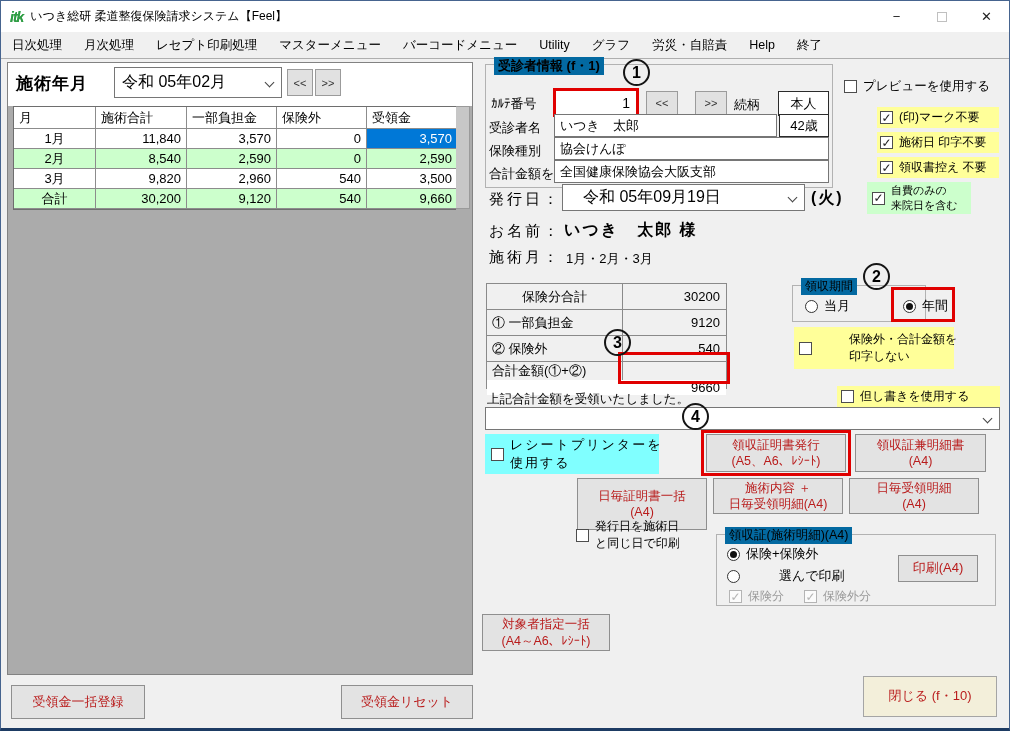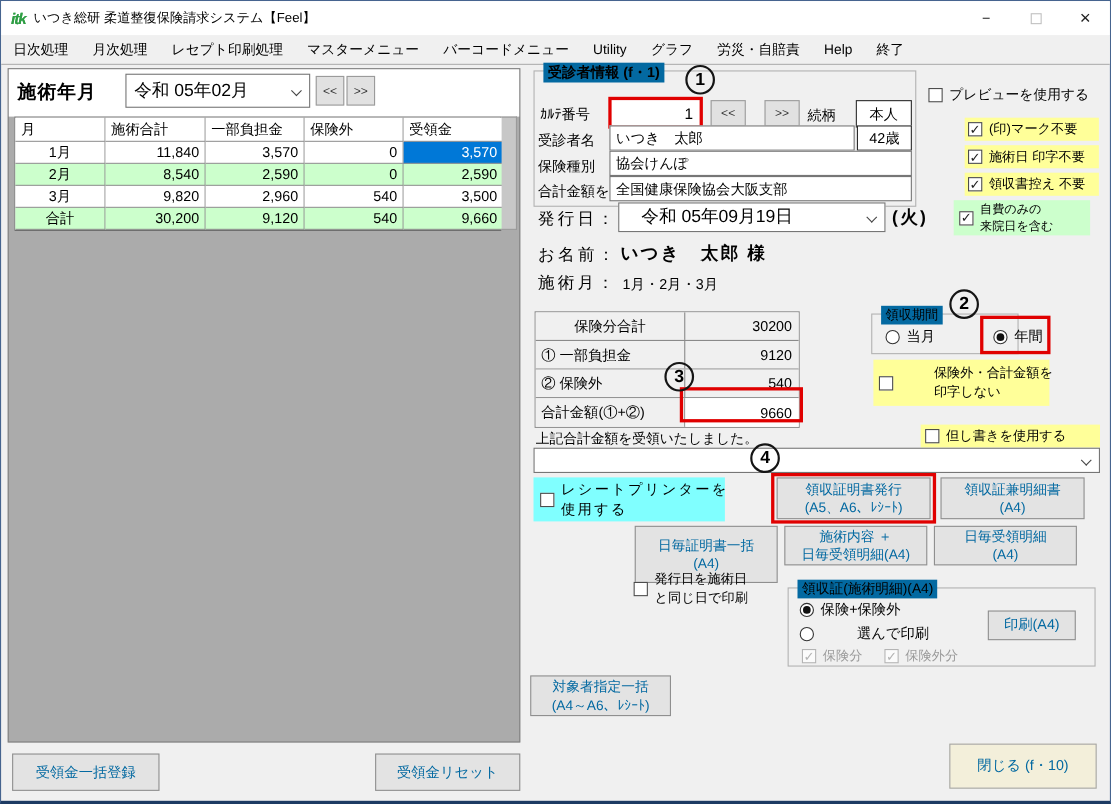--- a/index.html
+++ b/index.html
@@ -215,7 +215,7 @@
     <span class="chev"></span>
   </div>
   <span class="weekday">(火)</span>
-  <div class="cbrow greenhl" style="left:866px;top:181px;width:124px;height:32px;padding-left:5px;font-size:11px;">
+  <div class="cbrow greenhl" style="left:866px;top:181px;width:104px;height:32px;padding-left:5px;font-size:11px;">
     <span class="cb checked"></span>
     <span><span>自費のみの</span><br><span>来院日を含む</span></span>
   </div>

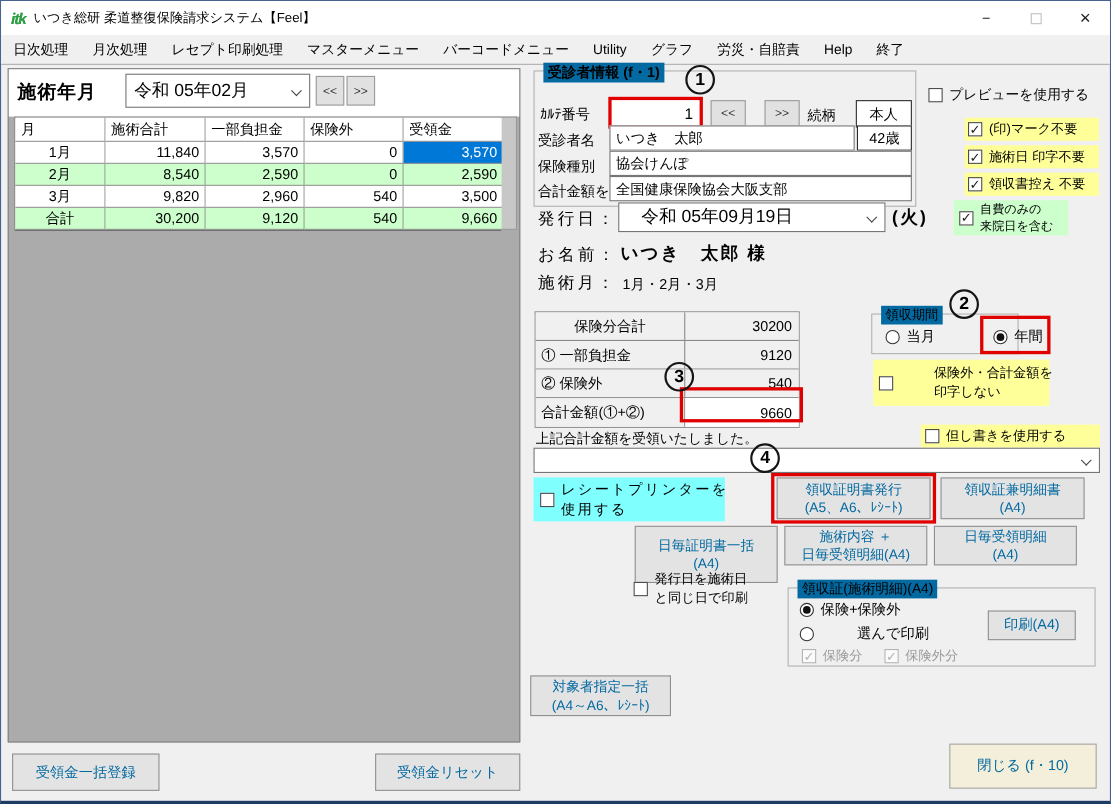--- a/index.html
+++ b/index.html
@@ -75,7 +75,7 @@
 
   .sumtable{position:absolute;left:485px;top:282px;width:241px;border:1px solid #8a8a8a;font-size:13px;}
   .srow{display:flex;height:26px;border-bottom:1px solid #8a8a8a;background:#f0f0f0;}
-  .srow:last-child{border-bottom:none;}
+  .srow:last-child{border-bottom:none;flex-direction:column;}
   .slabel{width:136px;border-right:1px solid #8a8a8a;display:flex;align-items:center;padding-left:5px;}
   .slabel.center{justify-content:center;padding-left:0;}
   .sval{flex:1;display:flex;align-items:center;justify-content:flex-end;padding-right:6px;}

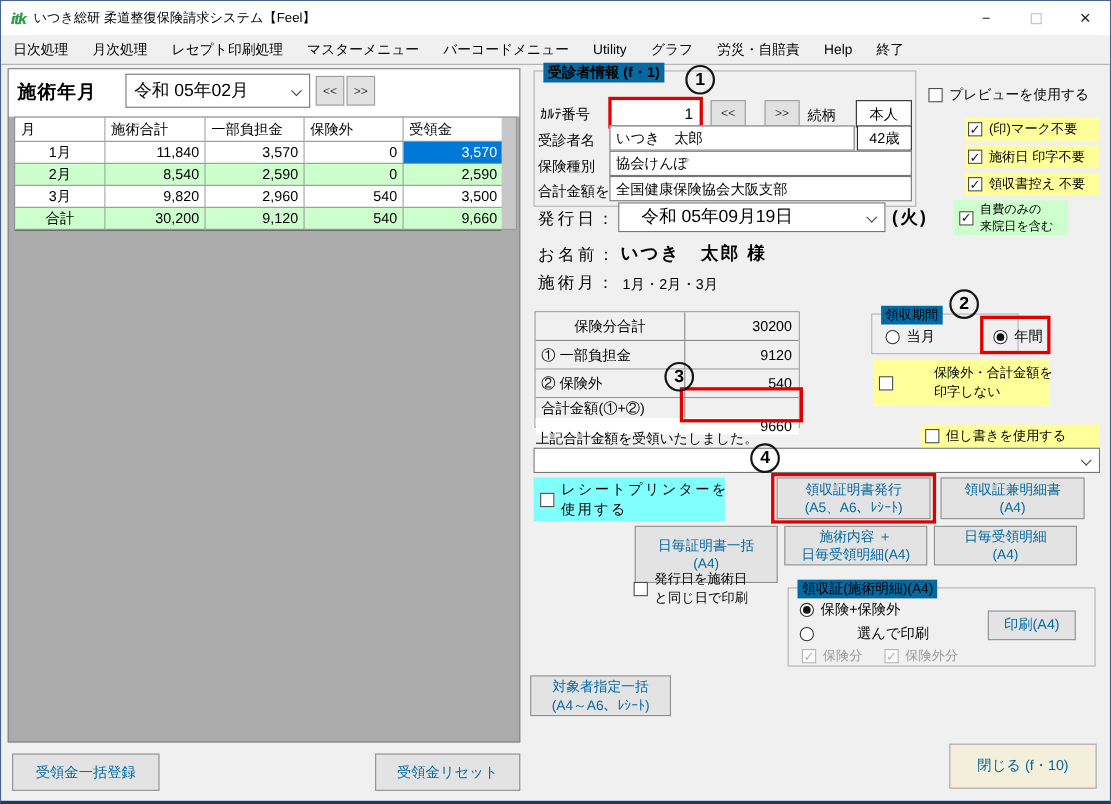--- a/index.html
+++ b/index.html
@@ -86,7 +86,7 @@
        align-items:center;justify-content:center;font-size:16px;font-weight:bold;z-index:50;background:transparent;}
 
   .btn{position:absolute;background:#e3e3e3;border:1px solid #8f8f8f;display:flex;flex-direction:column;
-       align-items:center;justify-content:center;font-size:12.5px;line-height:1.3;text-align:center;color:#0369a1;}
+       align-items:center;justify-content:center;font-size:12.5px;line-height:1.3;text-align:center;color:#b91c1c;}
   .btn.beige{background:#f3efda;border-color:#a5a5a5;font-size:13px;}
   .twoline span{display:block;}
   .note{position:absolute;font-size:12.5px;white-space:nowrap;}

